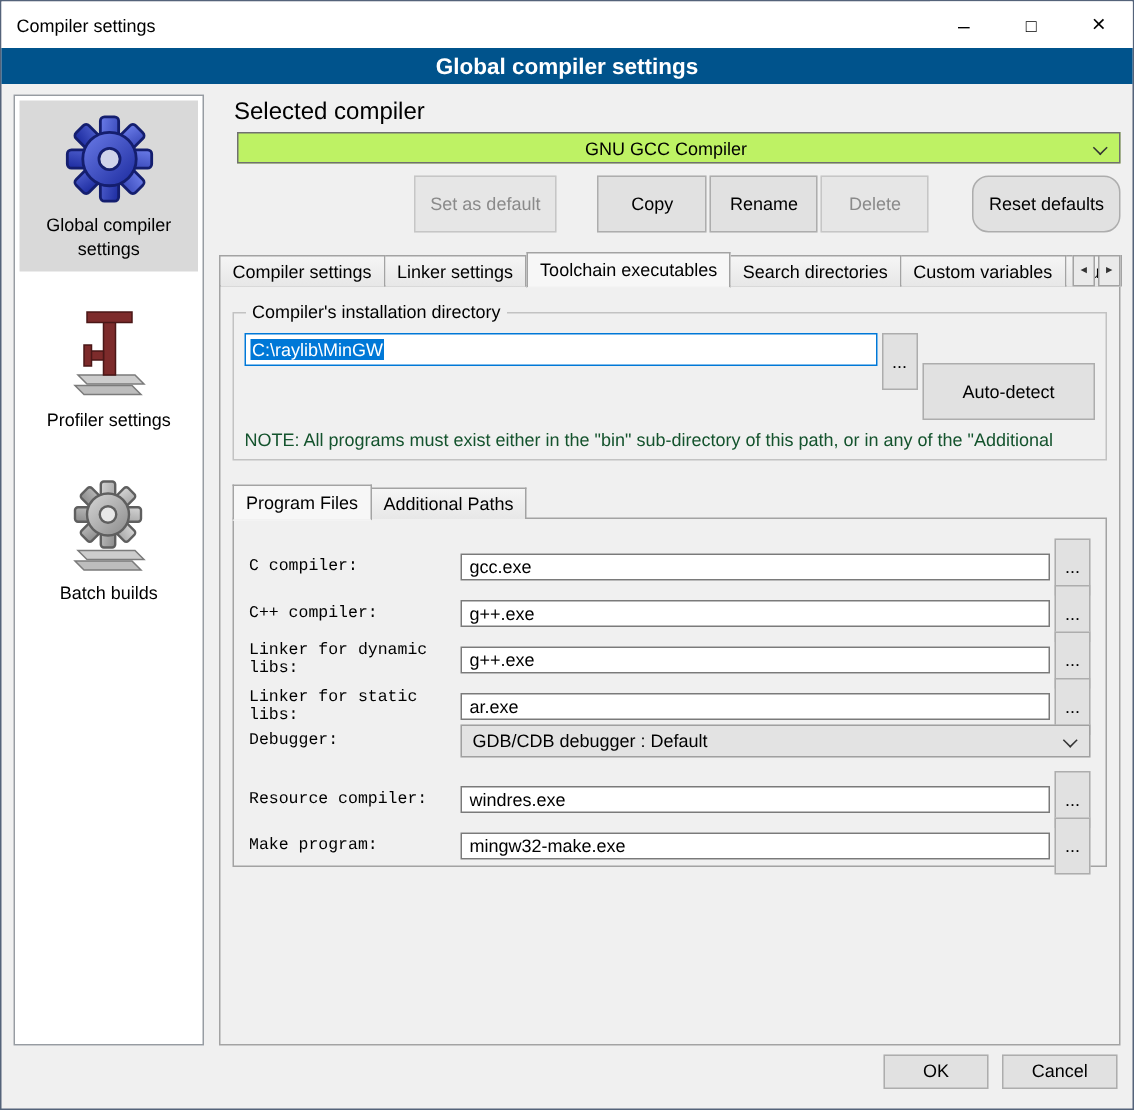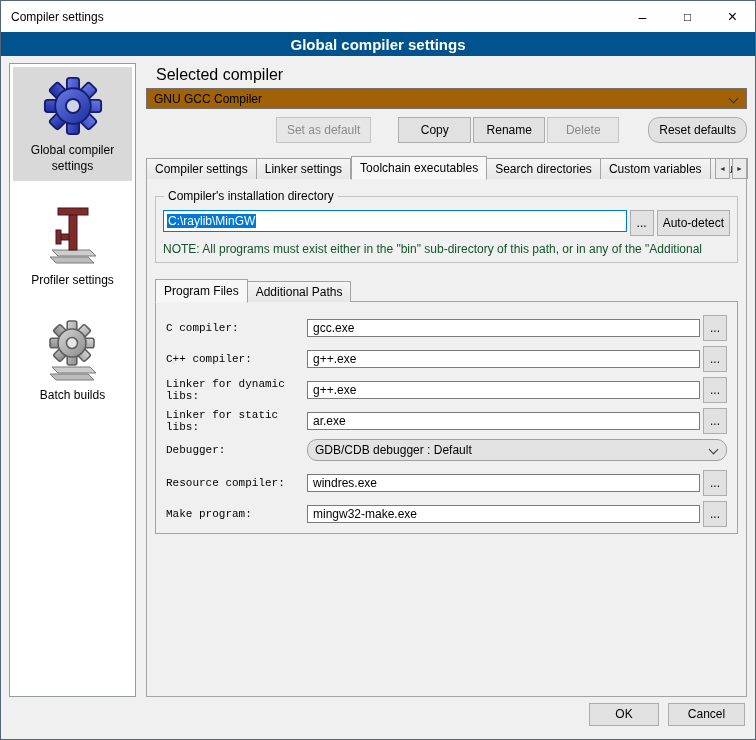--- a/index.html
+++ b/index.html
@@ -39,7 +39,7 @@
   
   .combo, .choice { height: 21px; border: 1px solid #707070; display: flex; align-items: center;
                     padding: 0 24px 0 7px; font-size: 12px; position: relative; white-space: nowrap; overflow: hidden; }
-  .combo { margin-left: 0; background: #a16207; }
+  .combo { margin-left: 12px; background: #bef264; justify-content: center; }
   .choice { background: #e3e3e3; border-color: #a0a0a0; height: 22px; grid-column: 2 / 4; border-radius: 10px; }
   .chevron { position: absolute; right: 9px; top: 6px; width: 7px; height: 7px;
              border-right: 1.5px solid #333; border-bottom: 1.5px solid #333; transform: rotate(45deg); }

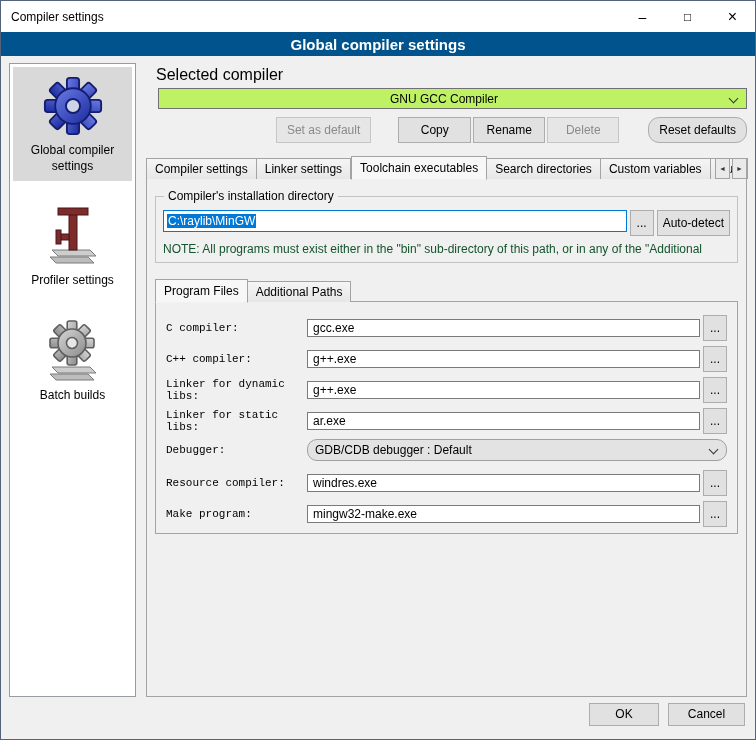--- a/index.html
+++ b/index.html
@@ -44,7 +44,7 @@
   .chevron { position: absolute; right: 9px; top: 6px; width: 7px; height: 7px;
              border-right: 1.5px solid #333; border-bottom: 1.5px solid #333; transform: rotate(45deg); }
   
-  .btn { height: 26px; background: #e1e1e1; border: 1px solid #adadad; font-size: 12px;
+  .btn { height: 38px; background: #e1e1e1; border: 1px solid #adadad; font-size: 12px;
          font-family: inherit; display: inline-flex; align-items: center; justify-content: center;
          padding: 0 10px; color: #000; cursor: default; }
   .btn.disabled { color: #8a8a8a; border-color: #c6c6c6; background: #e6e6e6; }

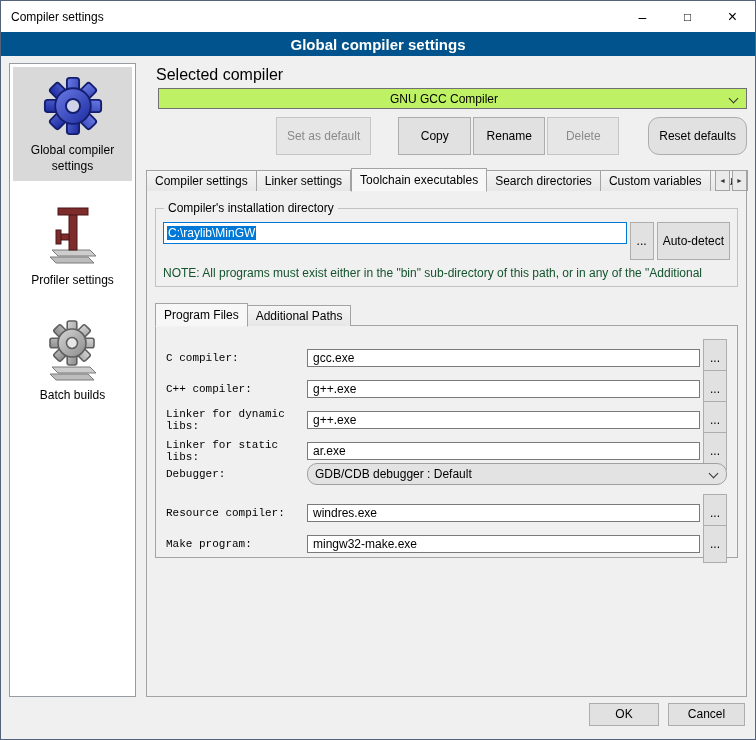--- a/index.html
+++ b/index.html
@@ -77,7 +77,7 @@
                   align-items: center; padding: 0 3px; font-size: 12px; overflow: hidden; }
   .selection { background: #0078d7; color: #fff; padding: 0 1px; white-space: nowrap; }
   .browse-btn { width: 24px; min-width: 24px; padding: 0; }
-  .autodetect-btn { padding: 0 5px; }
+  .autodetect-btn { padding: 0 26px; margin-top: 20px; }
   .note { font-size: 12px; color: #14532d; margin-top: 6px; white-space: nowrap; overflow: hidden; }
   
   .subpage { border: 1px solid #a3a3a3; background: #f0f0f0; margin-top: -1px; padding: 13px 10px 4px; height: 233px; }

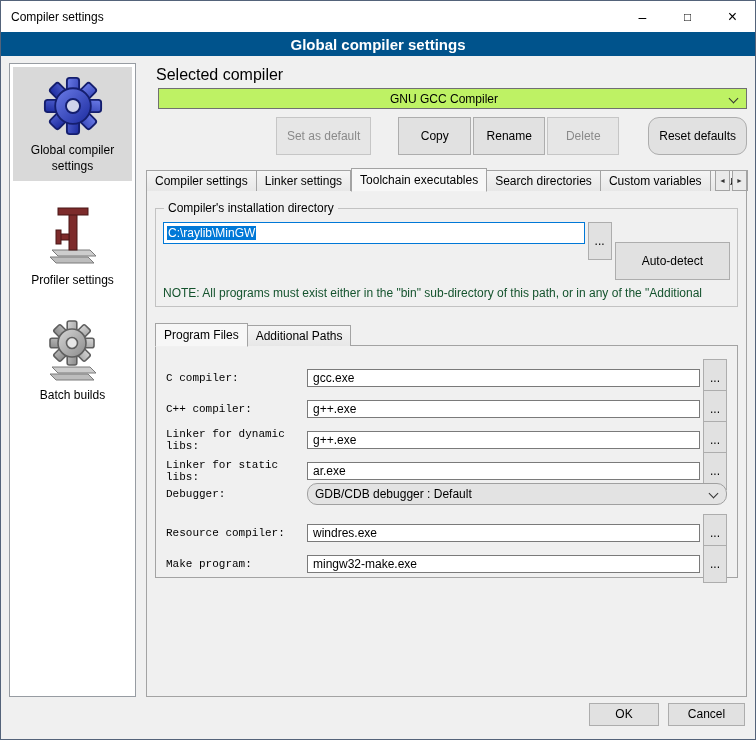--- a/index.html
+++ b/index.html
@@ -40,7 +40,7 @@
   .combo, .choice { height: 21px; border: 1px solid #707070; display: flex; align-items: center;
                     padding: 0 24px 0 7px; font-size: 12px; position: relative; white-space: nowrap; overflow: hidden; }
   .combo { margin-left: 12px; background: #bef264; justify-content: center; }
-  .choice { background: #e3e3e3; border-color: #a0a0a0; height: 22px; grid-column: 2 / 4; border-radius: 10px; }
+  .choice { background: #e3e3e3; border-color: #a0a0a0; height: 22px; grid-column: 2 / 4; }
   .chevron { position: absolute; right: 9px; top: 6px; width: 7px; height: 7px;
              border-right: 1.5px solid #333; border-bottom: 1.5px solid #333; transform: rotate(45deg); }
   

